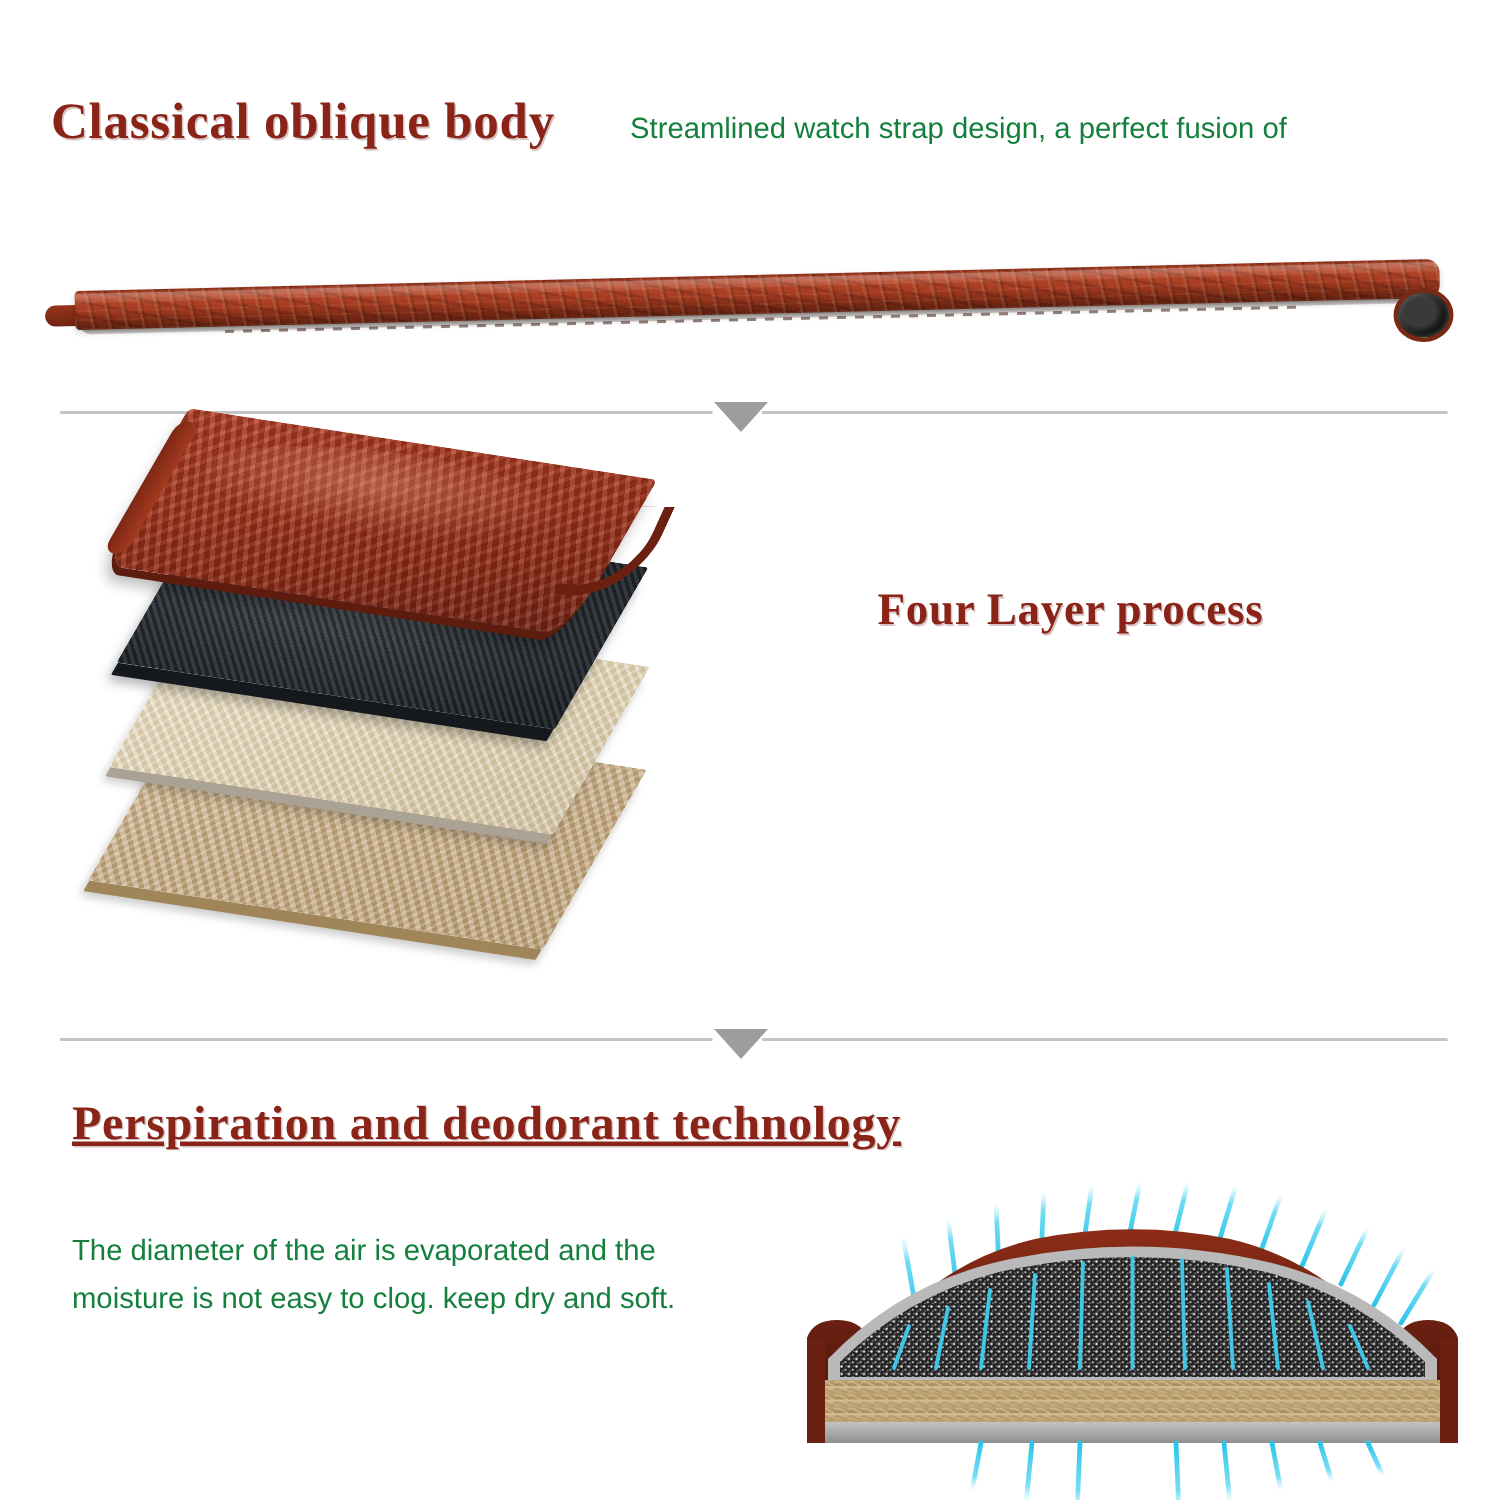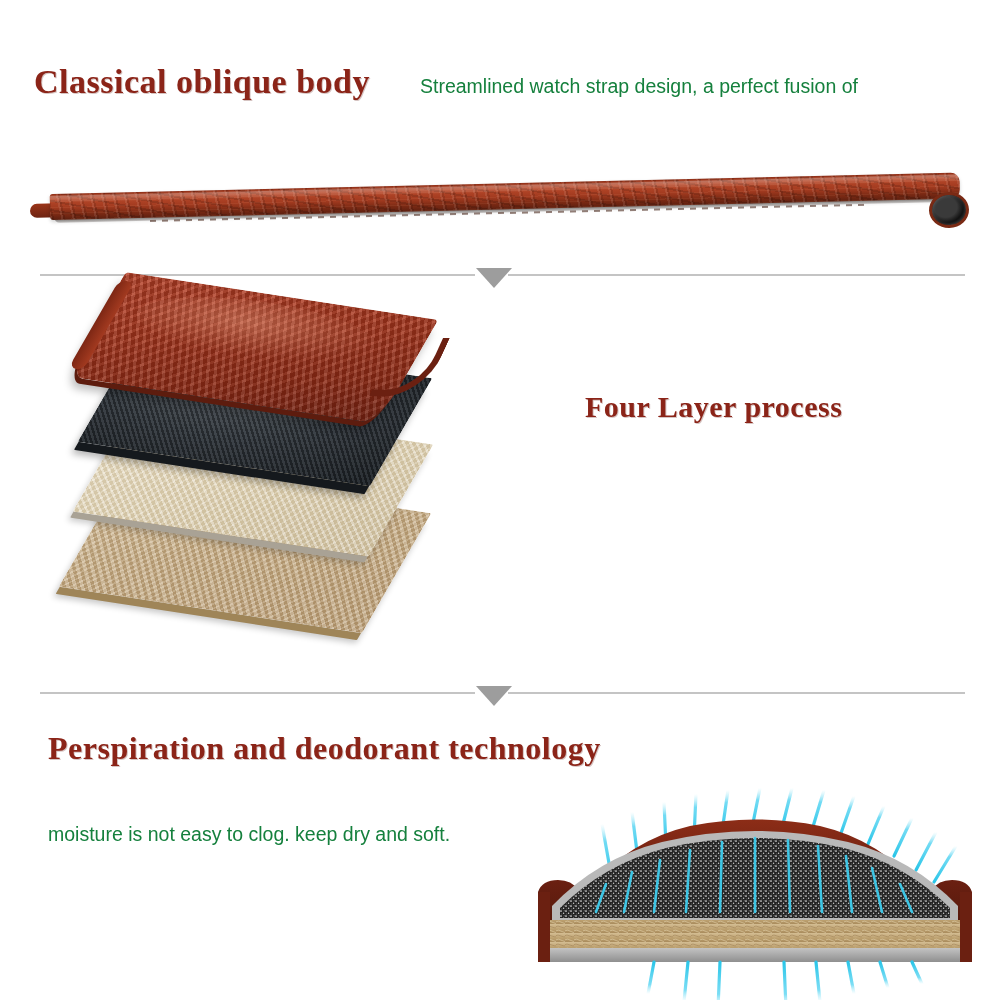--- a/index.html
+++ b/index.html
@@ -170,7 +170,7 @@
   }
 
   
-  #sec3-title{position:absolute;left:48px;top:730px;font-size:32px;}
+  #sec3-title{position:absolute;left:48px;top:730px;font-size:32px;text-decoration:underline;}
   #sec3-desc{position:absolute;left:48px;top:818px;}
 
   

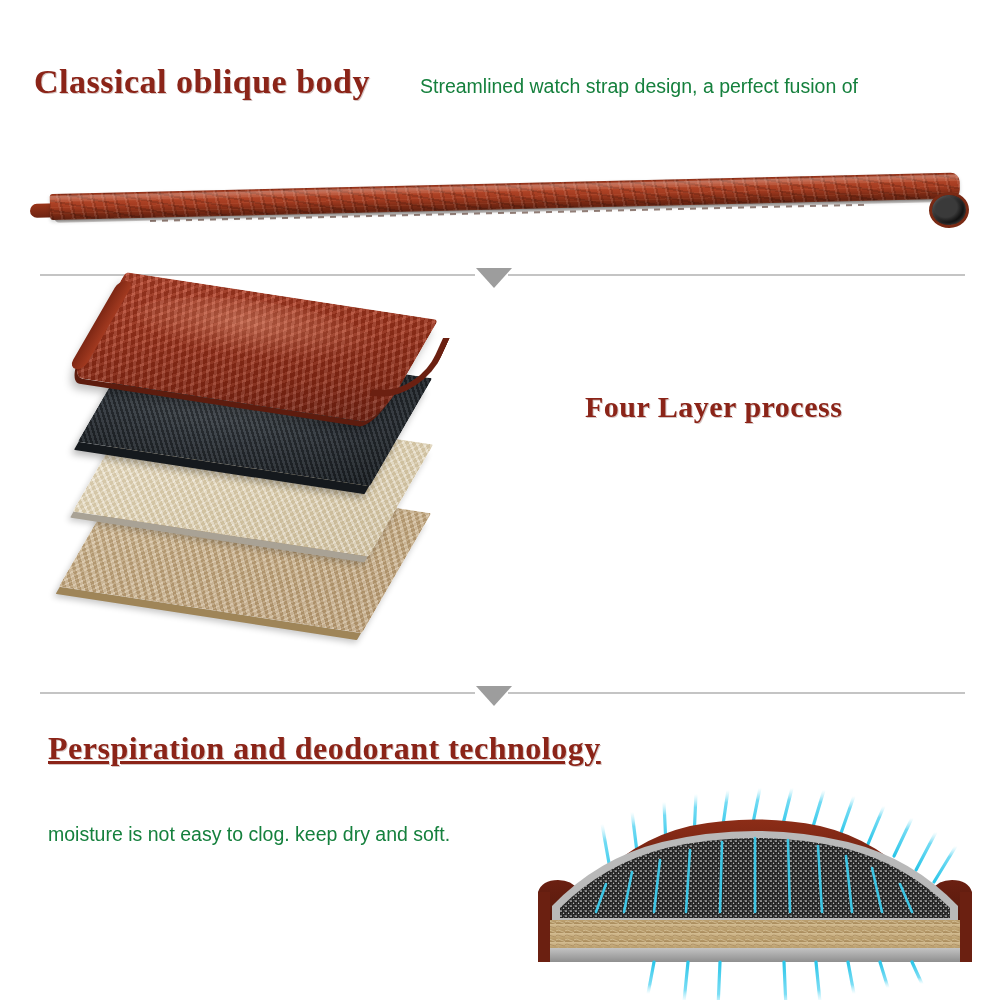--- a/index.html
+++ b/index.html
@@ -224,6 +224,7 @@
   <div id="sec3-title" class="head-serif">Perspiration and deodorant technology</div>
 
   <div id="sec3-desc">
+    <div class="body-txt">The diameter of the air is evaporated and the</div>
     <div class="body-txt">moisture is not easy to clog. keep dry and soft.</div>
   </div>
 

